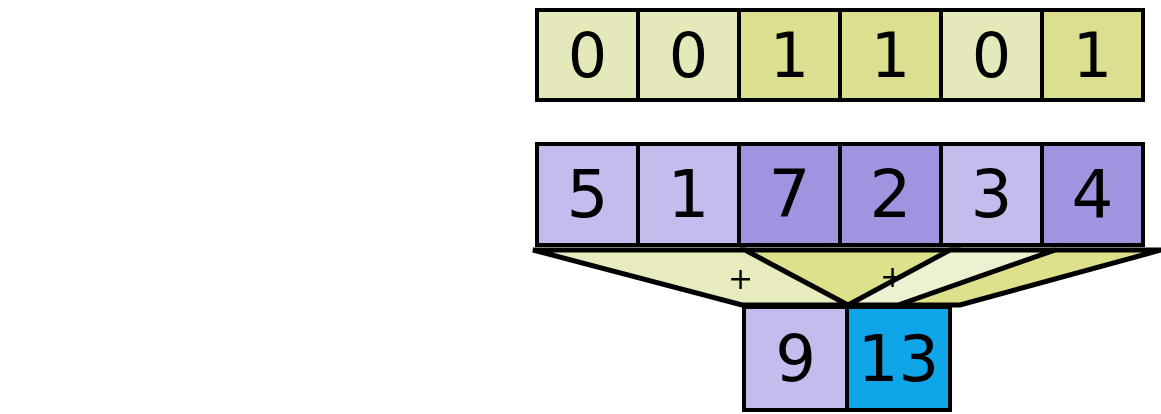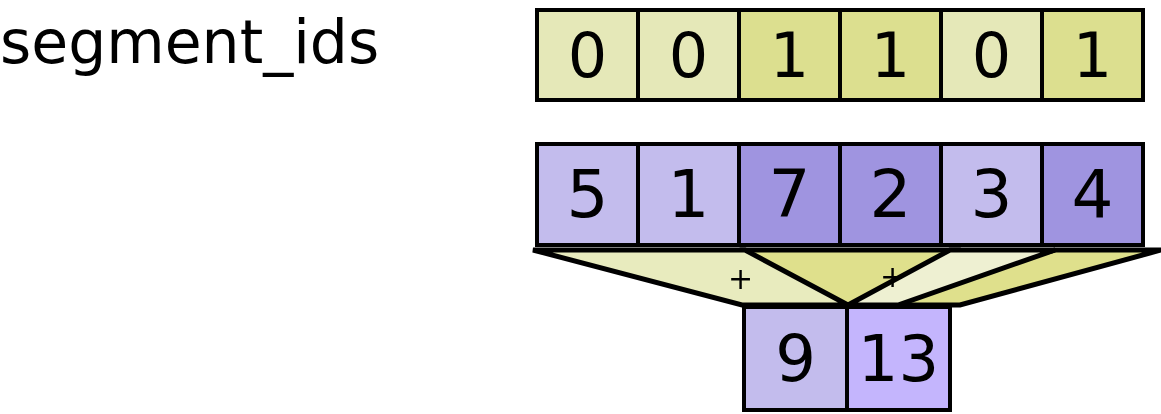--- a/index.html
+++ b/index.html
@@ -101,7 +101,6 @@
 
 <div id="canvas" style="background: rgb(255, 255, 255);">
 
-  <div class="row-label" id="label-segment-ids">segment_ids</div>
 
 
   <svg id="funnel" viewBox="0 0 1161 414" xmlns="http://www.w3.org/2000/svg">

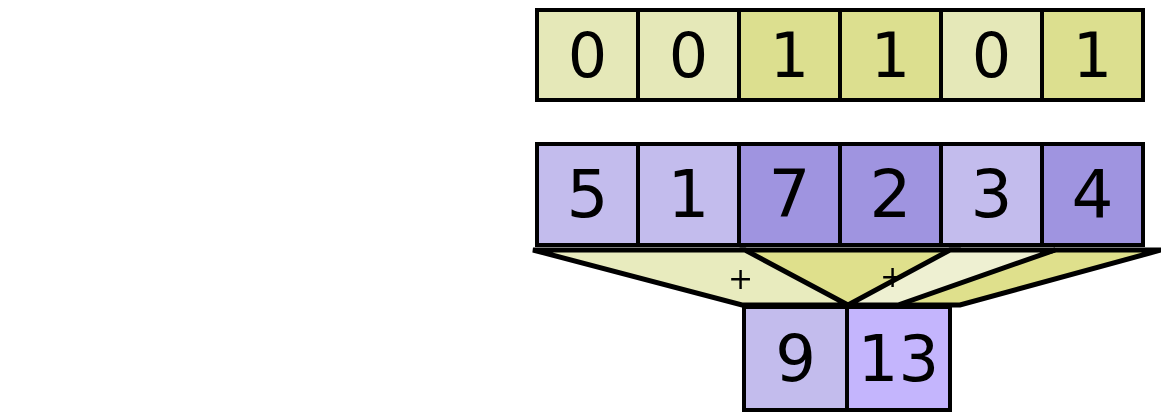--- a/index.html
+++ b/index.html
@@ -161,7 +161,7 @@
     <div class="cell" style="background: rgb(195, 188, 237);">
       <span>9</span>
     </div>
-    <div class="cell" style="background: #c4b5fd;">
+    <div class="cell" style="background: #0ea5e9;">
       <span>13</span>
     </div>
   </div>

